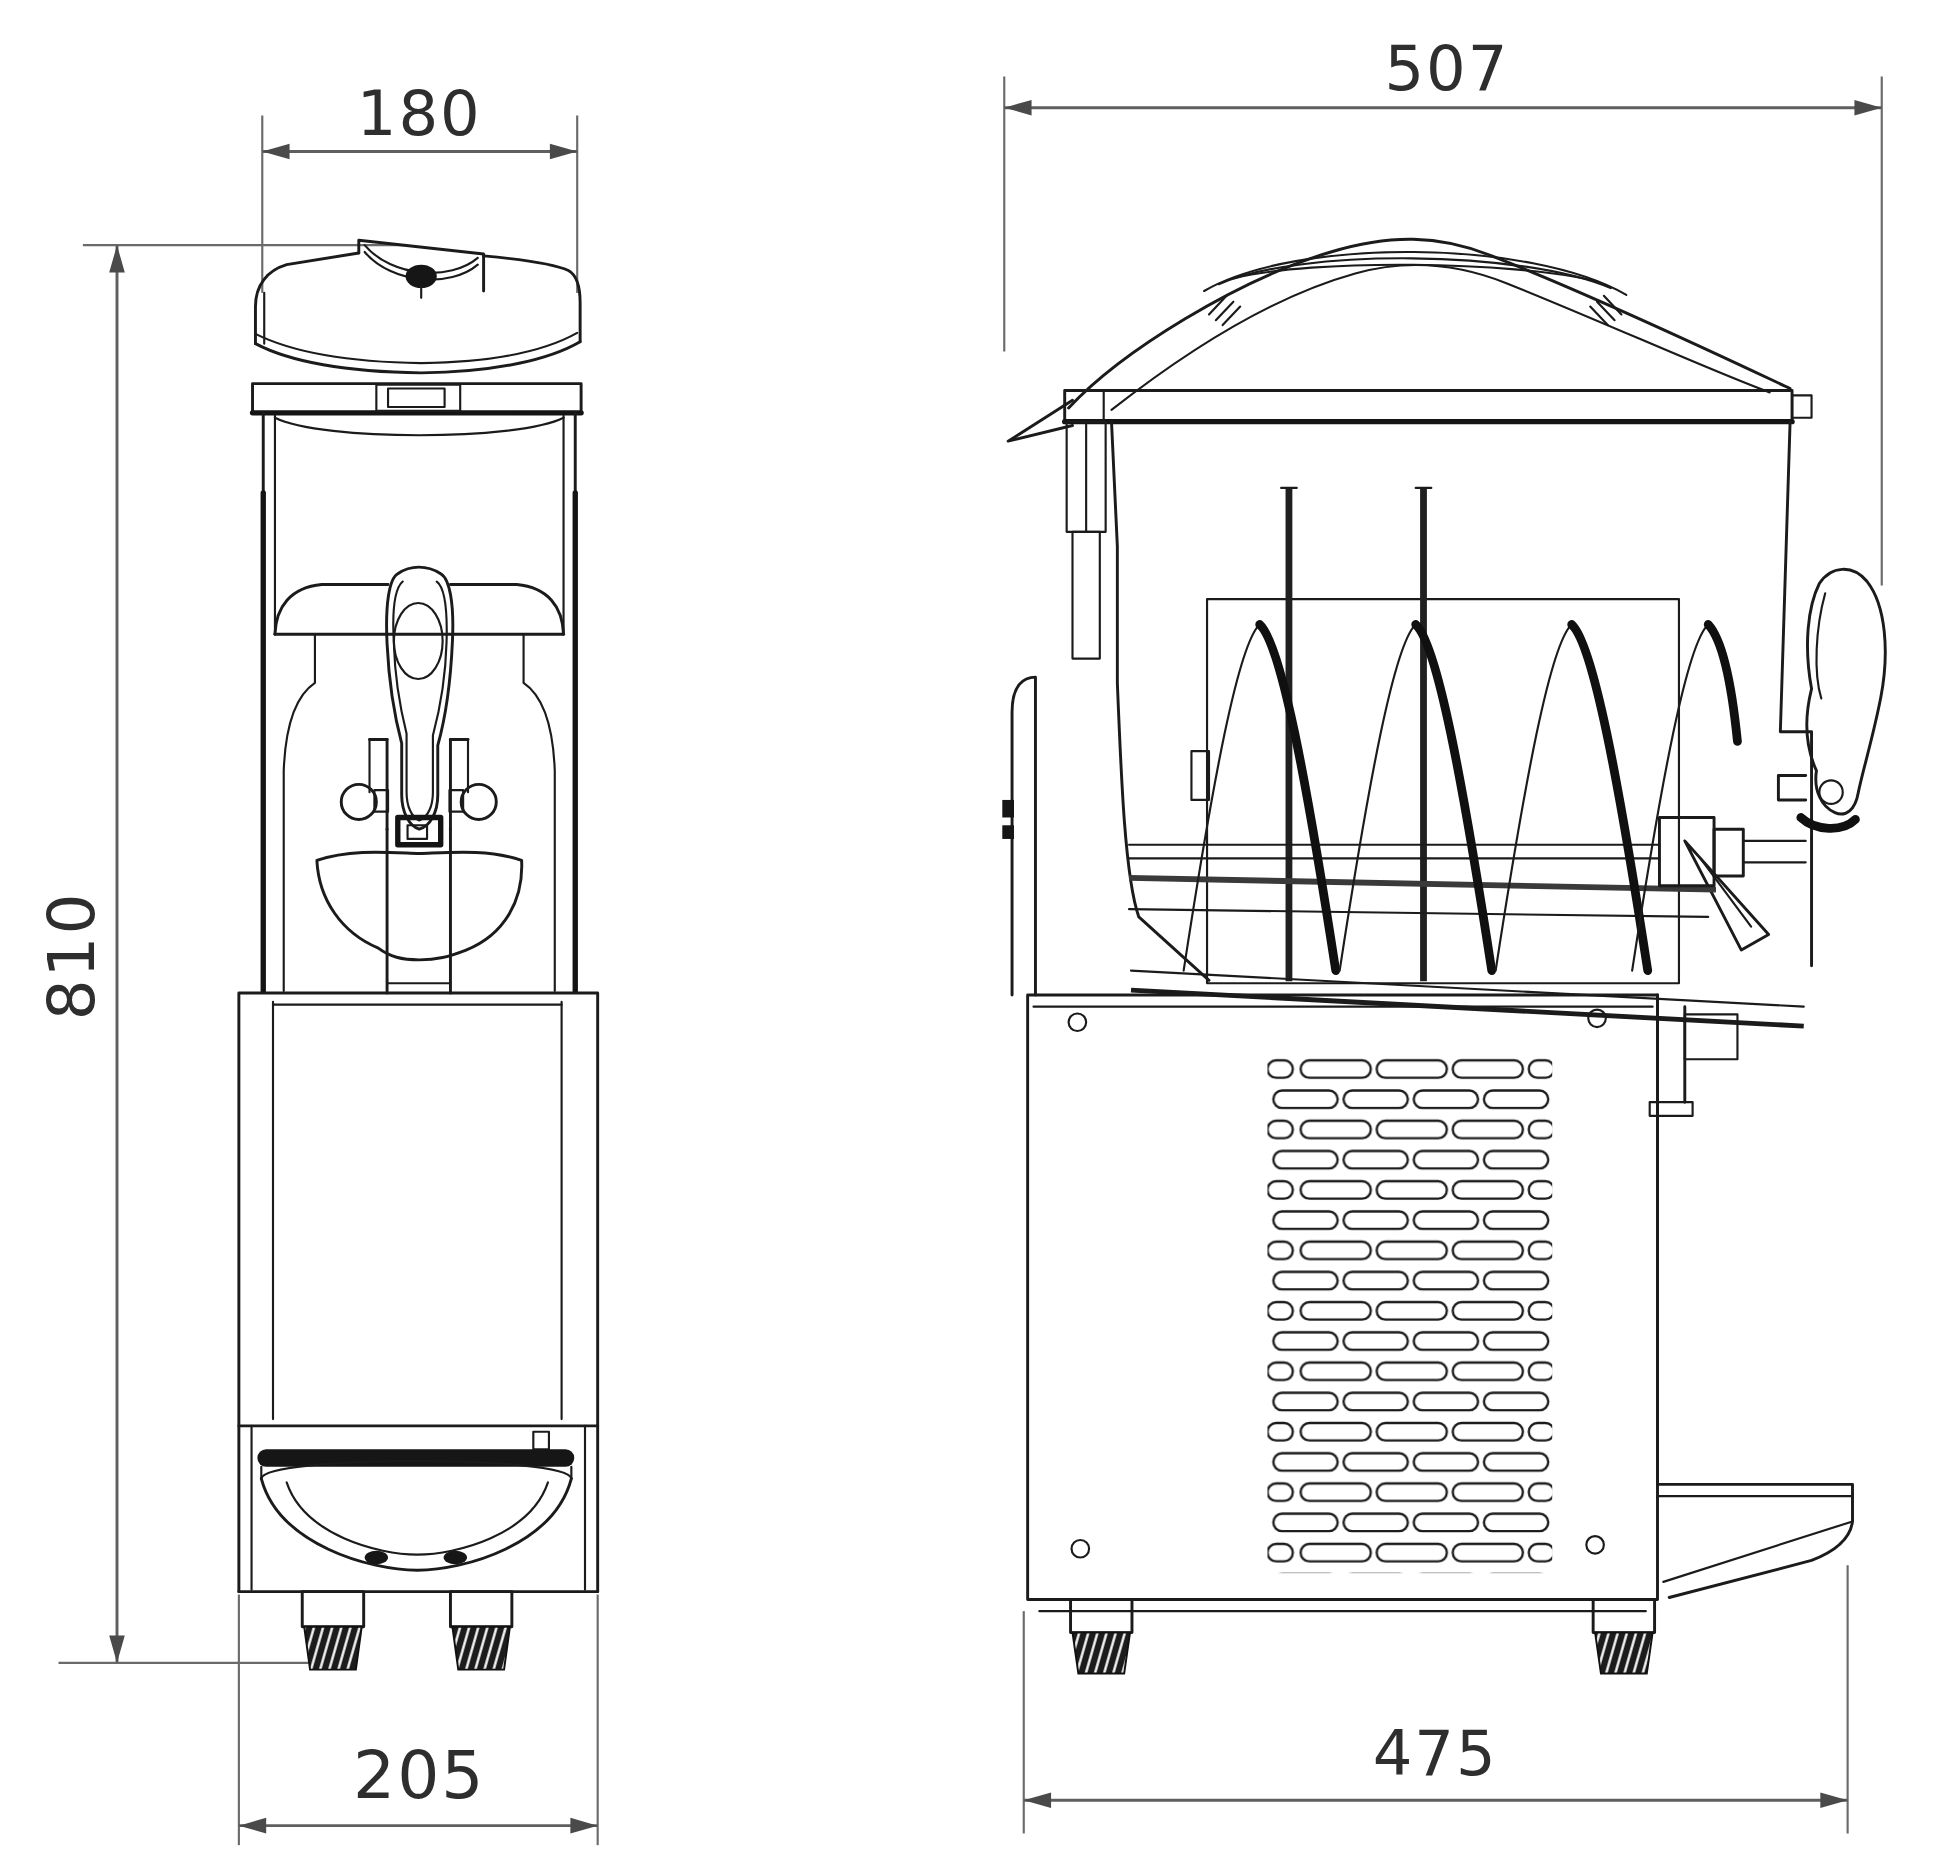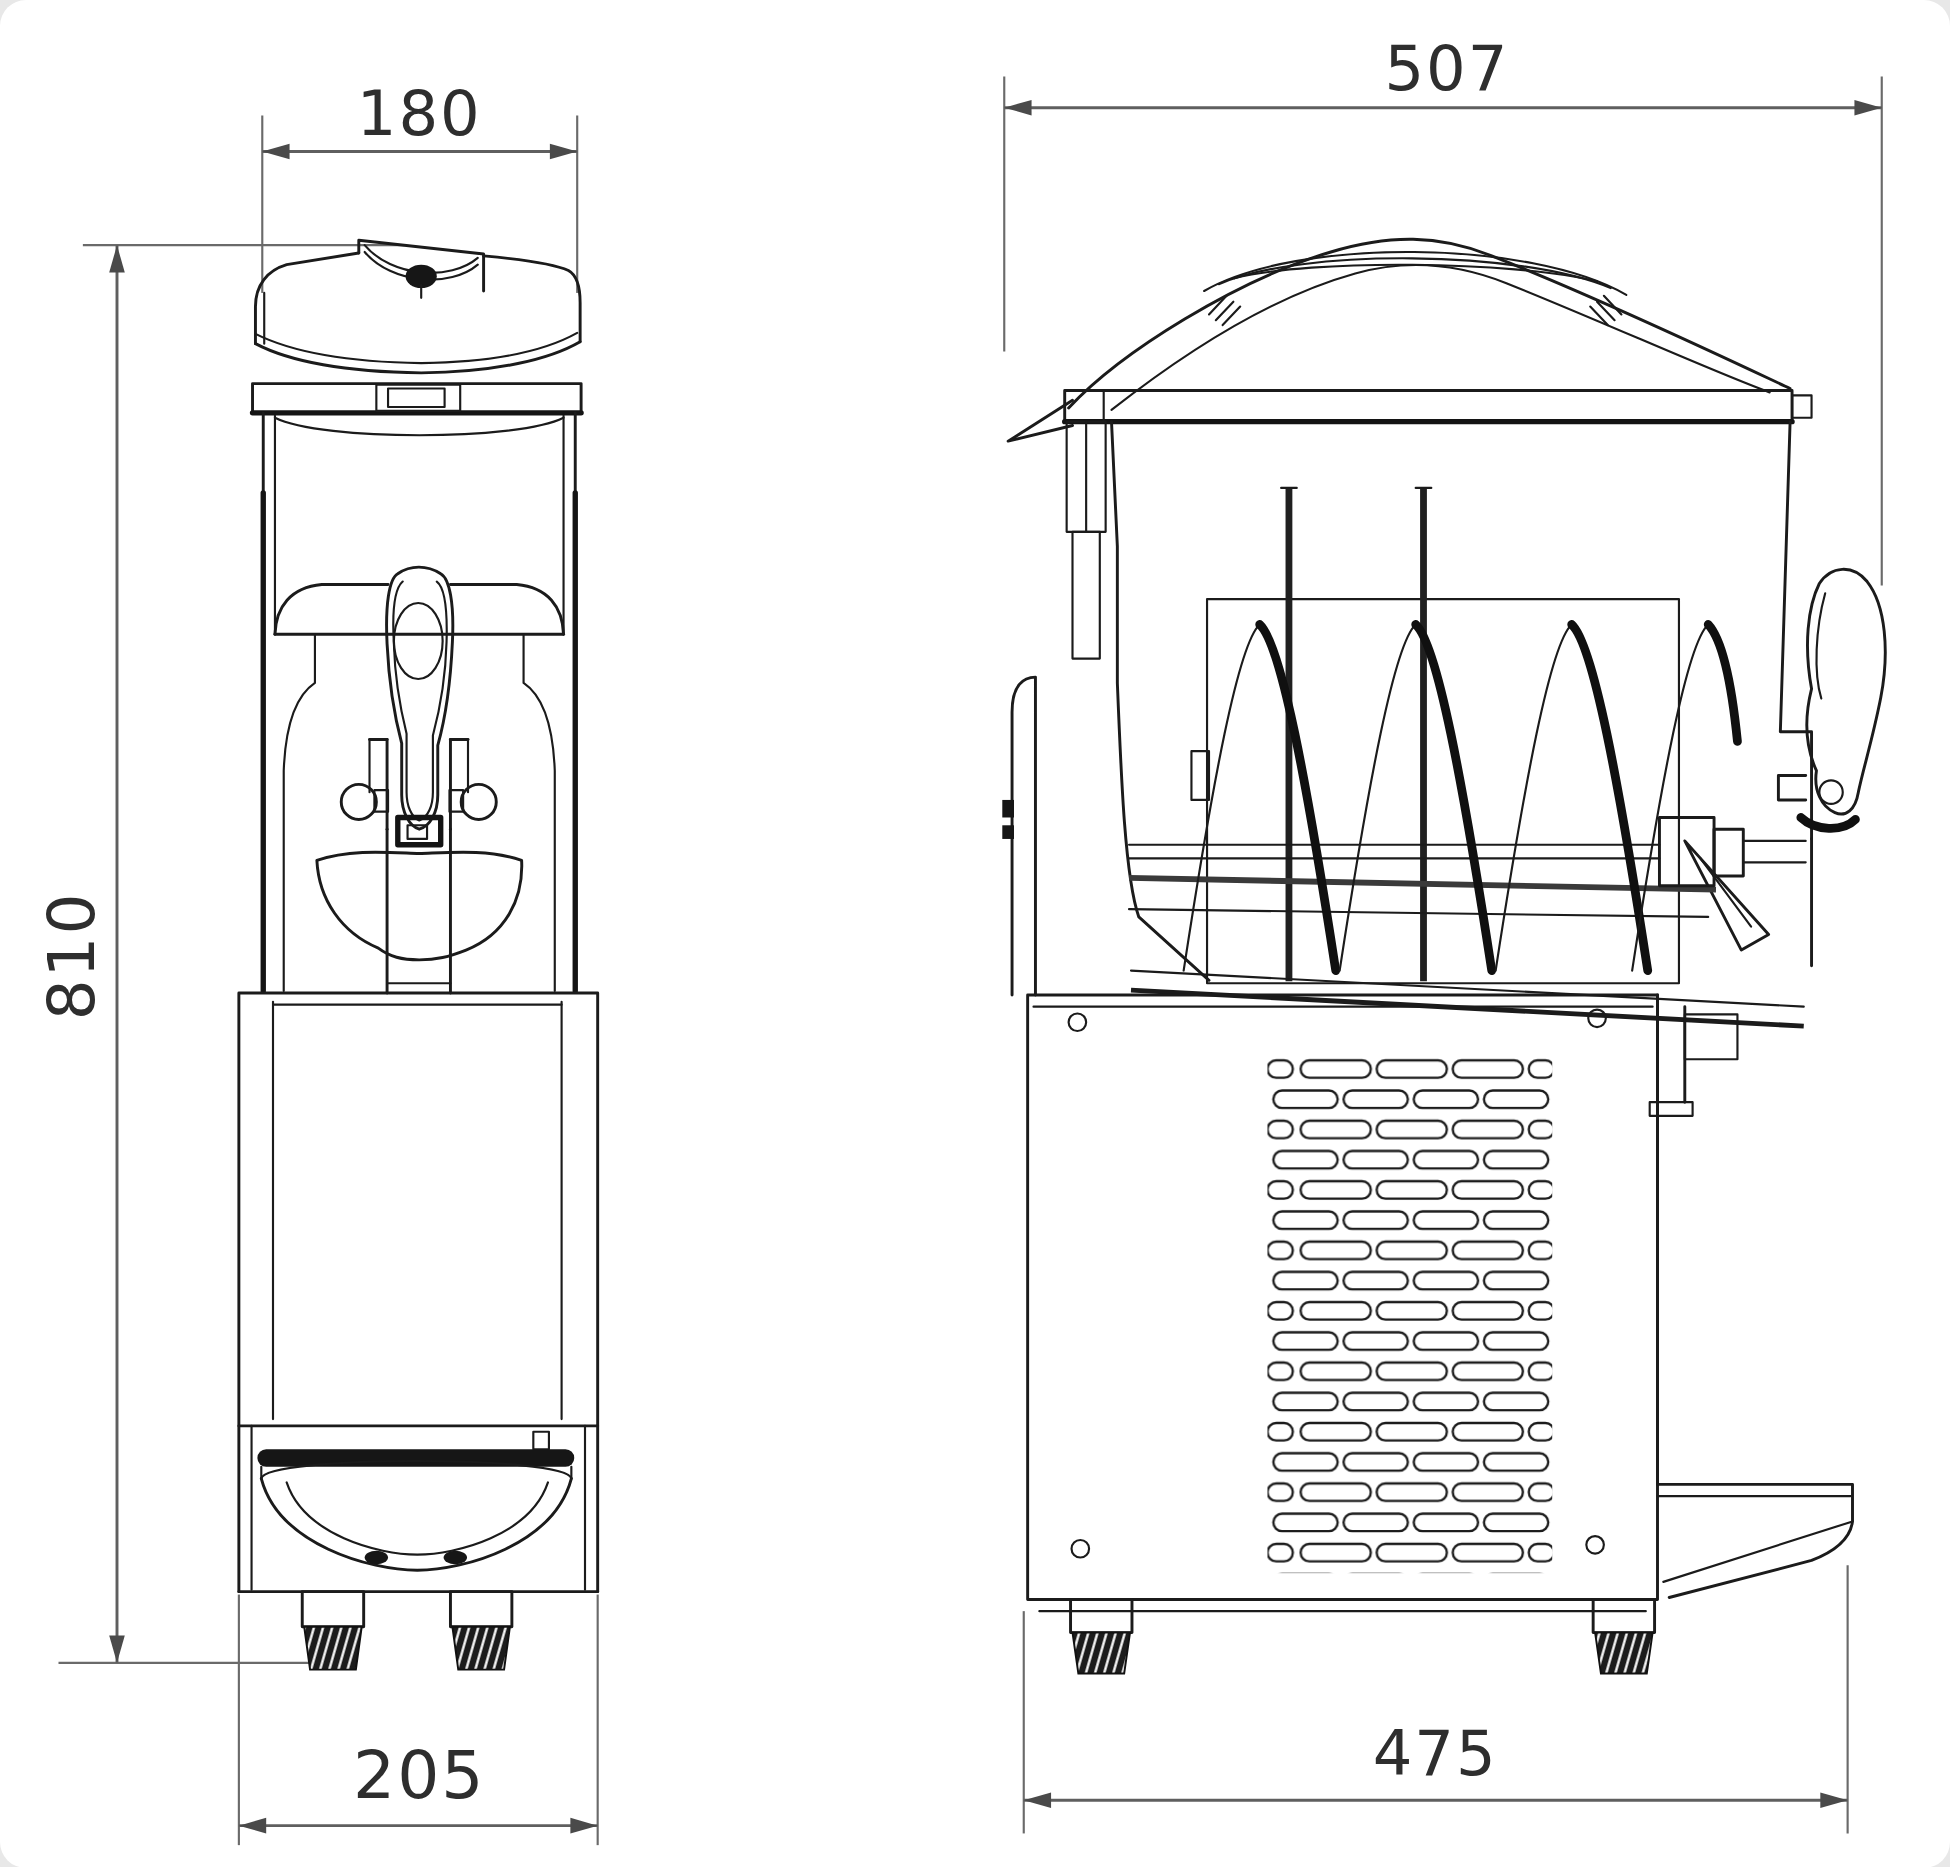--- a/index.html
+++ b/index.html
@@ -6,7 +6,6 @@
   .sheet{
     width:1950px;height:1868px;background:#ffffff;position:relative;
     font-family:"DejaVu Sans","Liberation Sans",sans-serif;
-    border-radius:26px;
   }
   svg{display:block;}
   .dim-text{

